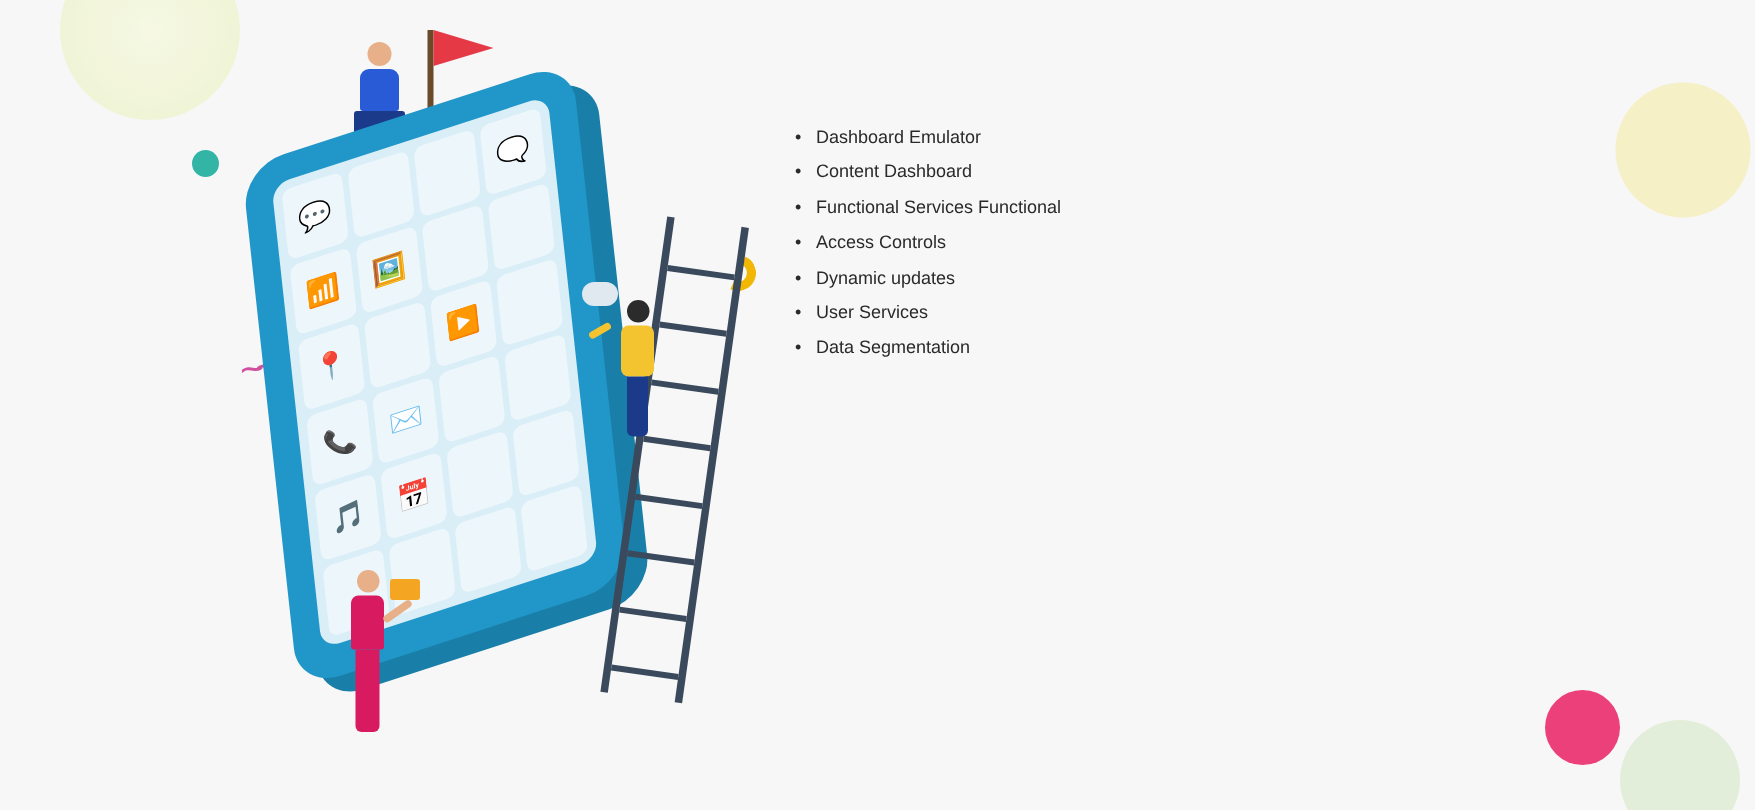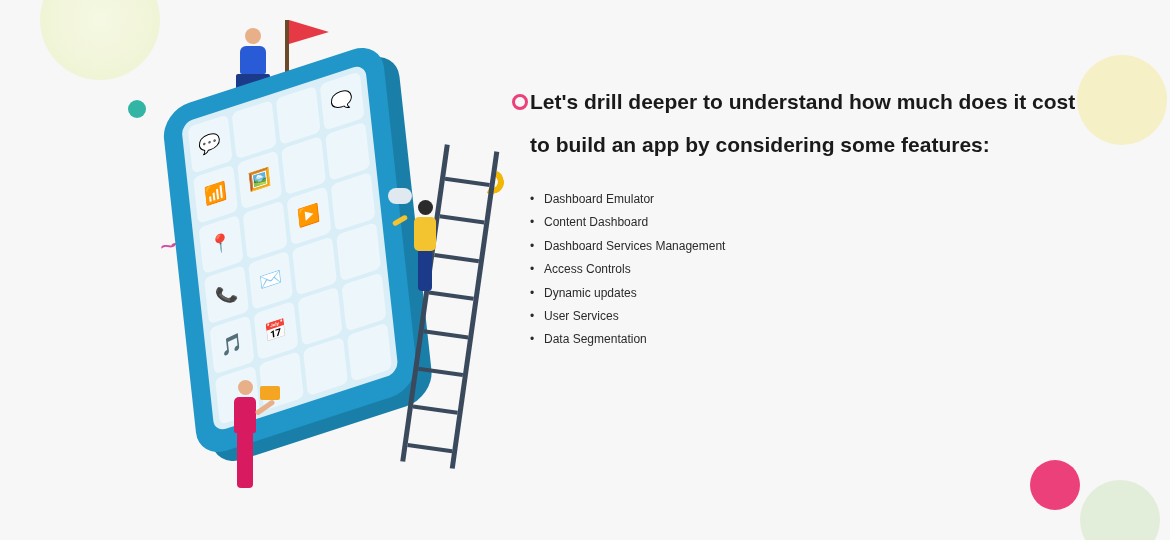--- a/index.html
+++ b/index.html
@@ -307,7 +307,6 @@
 </div>
 
 <div class="content-block">
-  <h2 class="heading">Let's drill deeper to understand how much does it cost to build an app by considering some features:</h2>
   <ul class="feature-list">
     <li>Dashboard Emulator</li>
     <li>Content Dashboard</li>

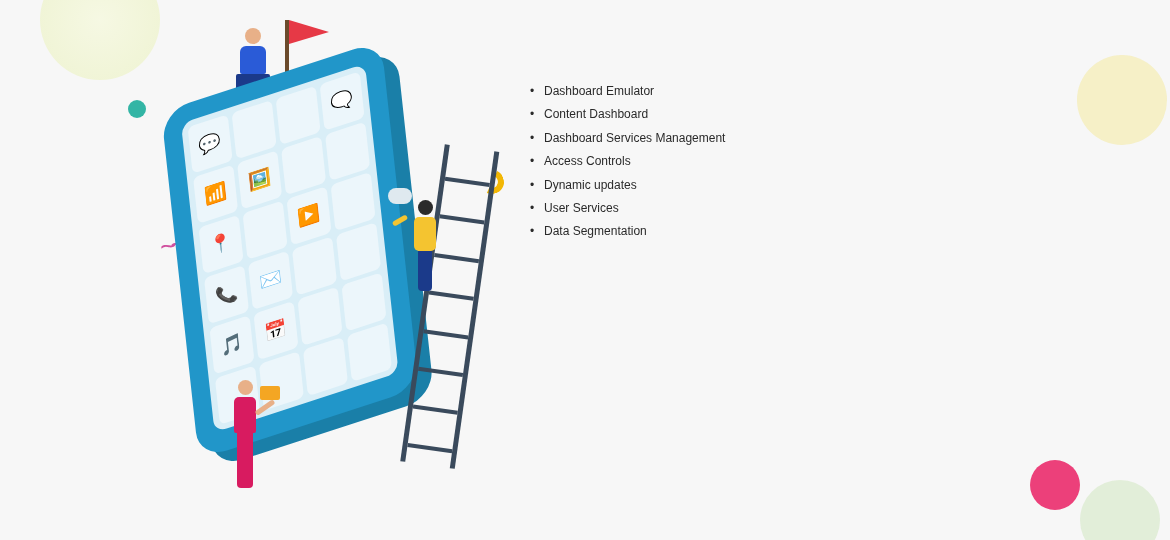--- a/index.html
+++ b/index.html
@@ -310,7 +310,7 @@
   <ul class="feature-list">
     <li>Dashboard Emulator</li>
     <li>Content Dashboard</li>
-    <li>Dashboard Services Management</li>
+    <li>Functional Services Functional</li>
     <li>Access Controls</li>
     <li>Dynamic updates</li>
     <li>User Services</li>

